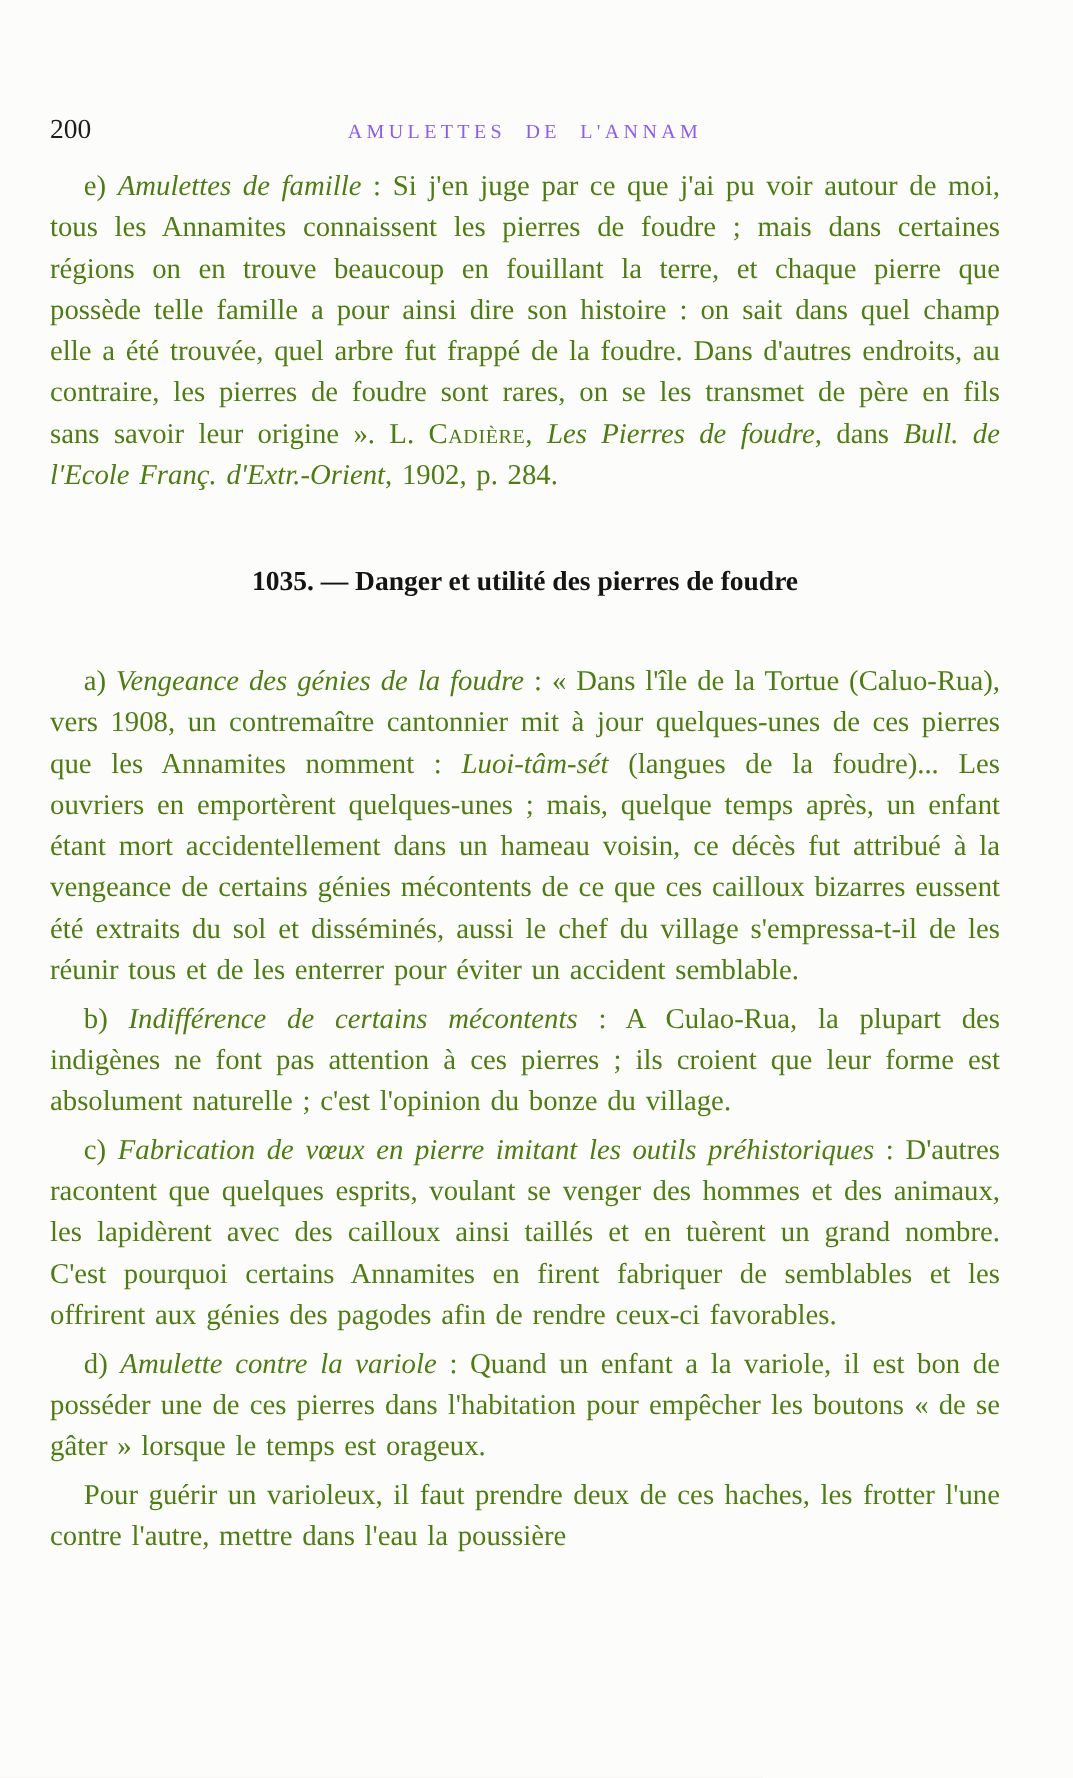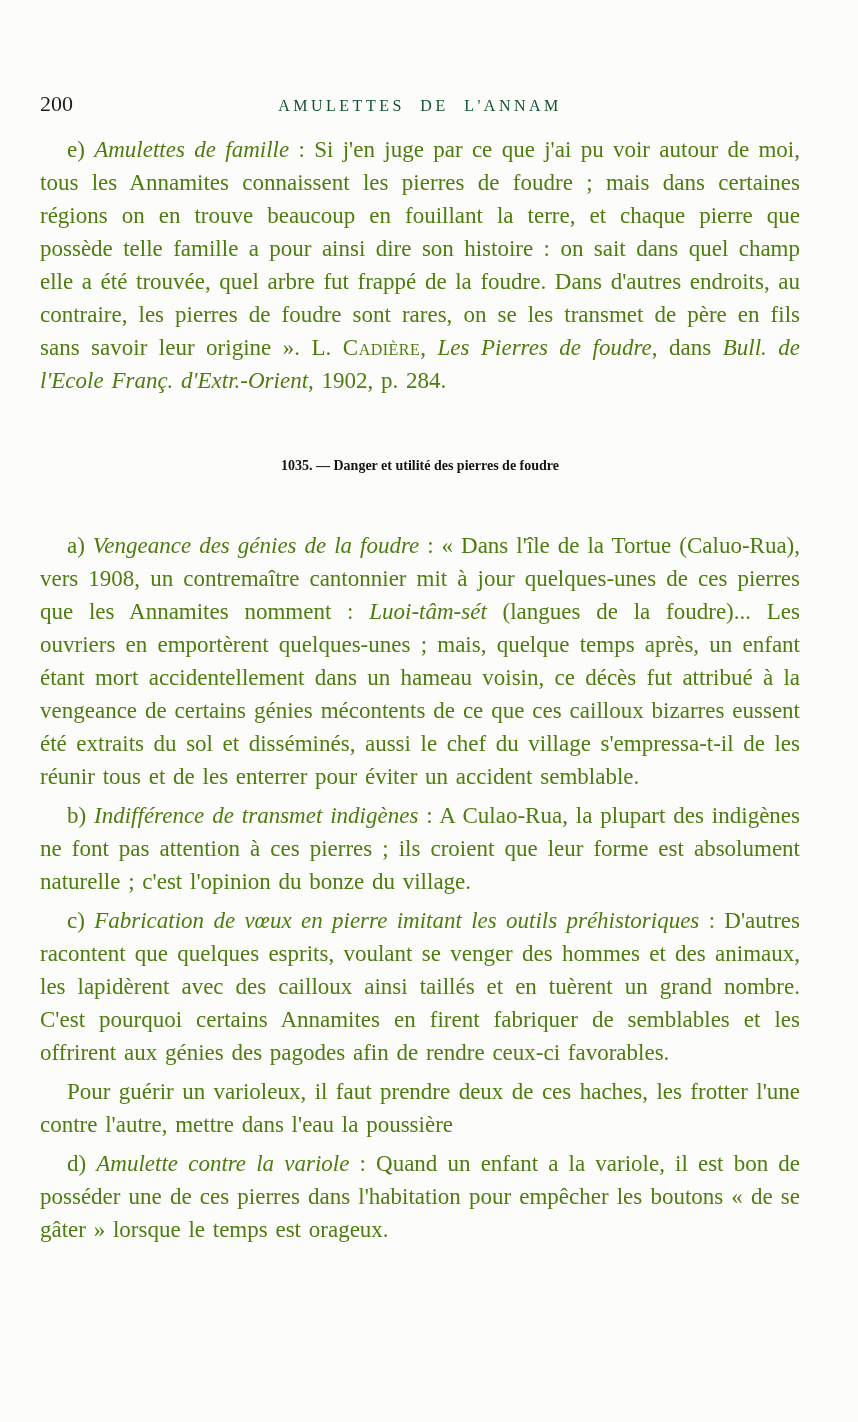--- a/index.html
+++ b/index.html
@@ -33,7 +33,7 @@
     font-size: 16px;
     letter-spacing: 3.5px;
     word-spacing: 8px;
-    color: #14532d;
+    color: #8b5cf6;
     justify-self: center;
     margin-top: 39px;
   }

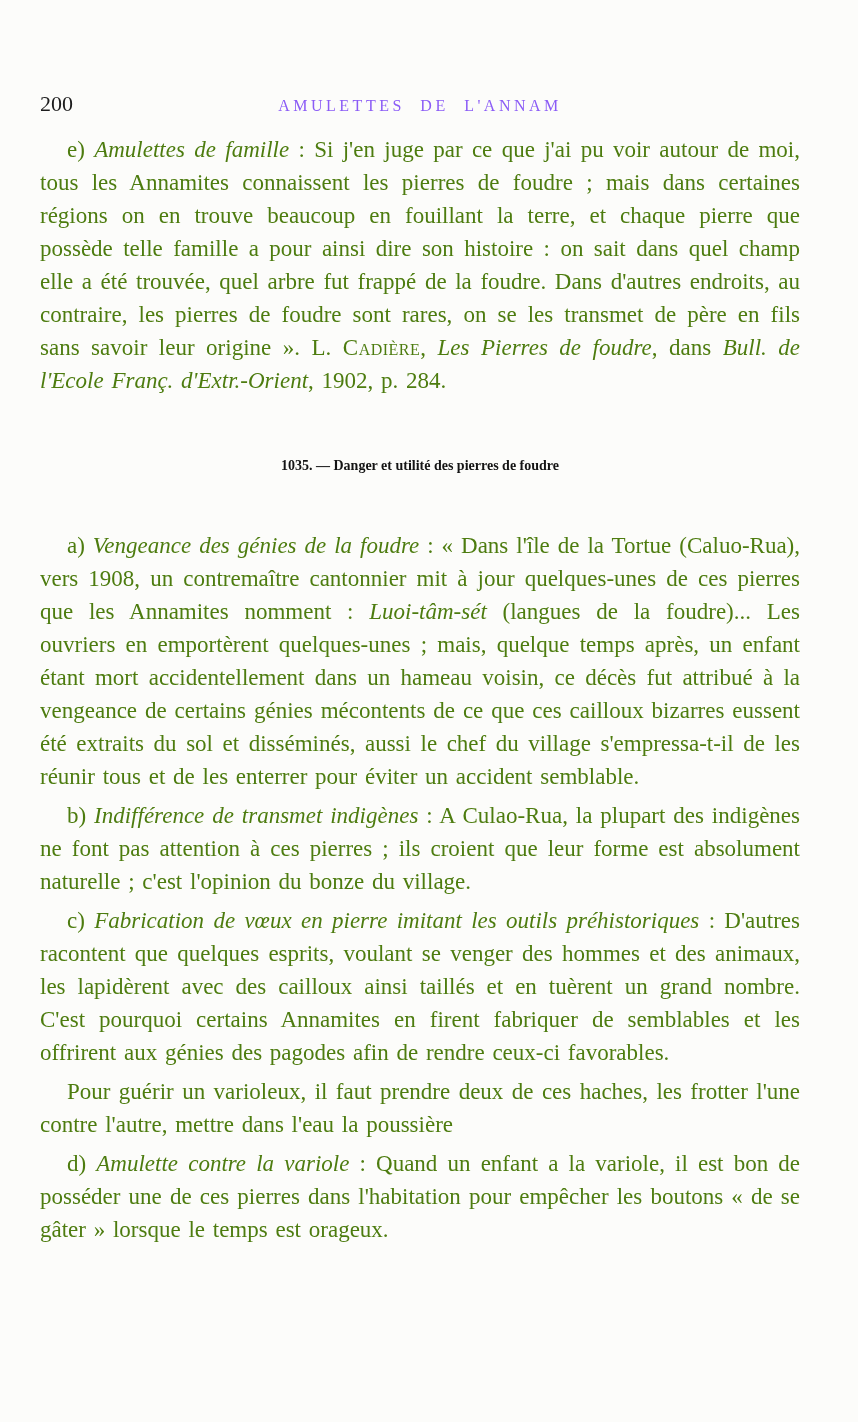--- a/index.html
+++ b/index.html
@@ -56,7 +56,7 @@
   .section-heading {
     margin: 52px 30px 46px;
     text-align: center;
-    font-size: 14px;
+    font-size: 22px;
     line-height: 34px;
     font-weight: 700;
     color: #141414;

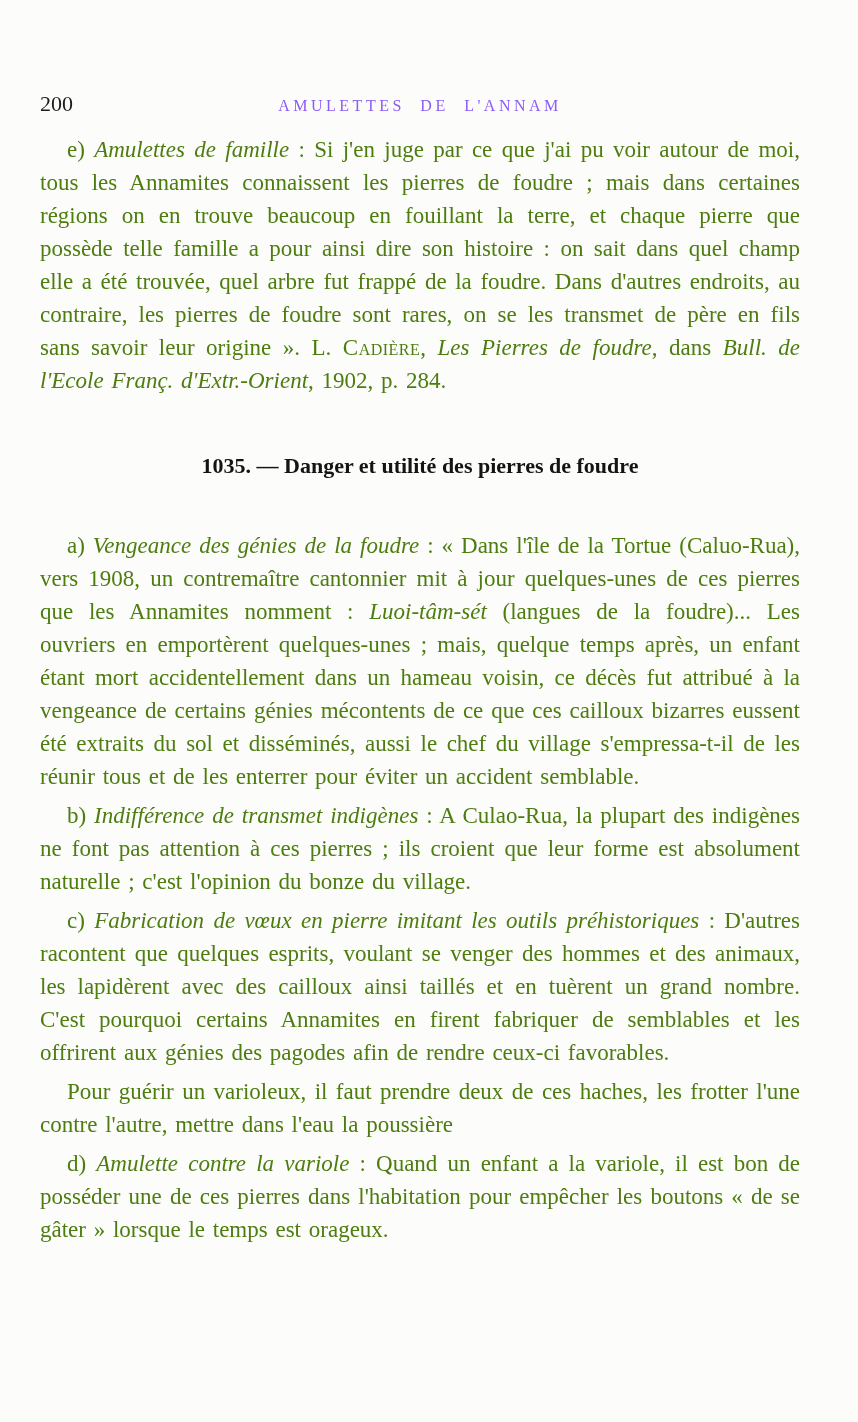--- a/index.html
+++ b/index.html
@@ -84,7 +84,7 @@
 
   <section class="body-text">
       <p class="para"><span class="seg-normal">a) </span><span class="seg-italic">Vengeance des génies de la foudre</span><span class="seg-normal"> : « Dans l'île de la Tortue (Caluo-Rua), vers 1908, un contremaître cantonnier mit à jour quelques-unes de ces pierres que les Annamites nomment : </span><span class="seg-italic">Luoi-tâm-sét</span><span class="seg-normal"> (langues de la foudre)... Les ouvriers en emportèrent quelques-unes ; mais, quelque temps après, un enfant étant mort accidentellement dans un hameau voisin, ce décès fut attribué à la vengeance de certains génies mécontents de ce que ces cailloux bizarres eussent été extraits du sol et disséminés, aussi le chef du village s'empressa-t-il de les réunir tous et de les enterrer pour éviter un accident semblable.</span></p>
-      <p class="para"><span class="seg-normal">b) </span><span class="seg-italic">Indifférence de transmet indigènes</span><span class="seg-normal"> : A Culao-Rua, la plupart des indigènes ne font pas attention à ces pierres ; ils croient que leur forme est absolument naturelle ; c'est l'opinion du bonze du village.</span></p>
+      <p class="para"><span class="seg-normal">b) </span><span class="seg-italic">Indifférence de certains mécontents</span><span class="seg-normal"> : A Culao-Rua, la plupart des indigènes ne font pas attention à ces pierres ; ils croient que leur forme est absolument naturelle ; c'est l'opinion du bonze du village.</span></p>
       <p class="para"><span class="seg-normal">c) </span><span class="seg-italic">Fabrication de vœux en pierre imitant les outils préhistoriques</span><span class="seg-normal"> : D'autres racontent que quelques esprits, voulant se venger des hommes et des animaux, les lapidèrent avec des cailloux ainsi taillés et en tuèrent un grand nombre. C'est pourquoi certains Annamites en firent fabriquer de semblables et les offrirent aux génies des pagodes afin de rendre ceux-ci favorables.</span></p>
       <p class="para"><span class="seg-normal">Pour guérir un varioleux, il faut prendre deux de ces haches, les frotter l'une contre l'autre, mettre dans l'eau la poussière</span></p>
       <p class="para"><span class="seg-normal">d) </span><span class="seg-italic">Amulette contre la variole</span><span class="seg-normal"> : Quand un enfant a la variole, il est bon de posséder une de ces pierres dans l'habitation pour empêcher les boutons « de se gâter » lorsque le temps est orageux.</span></p>

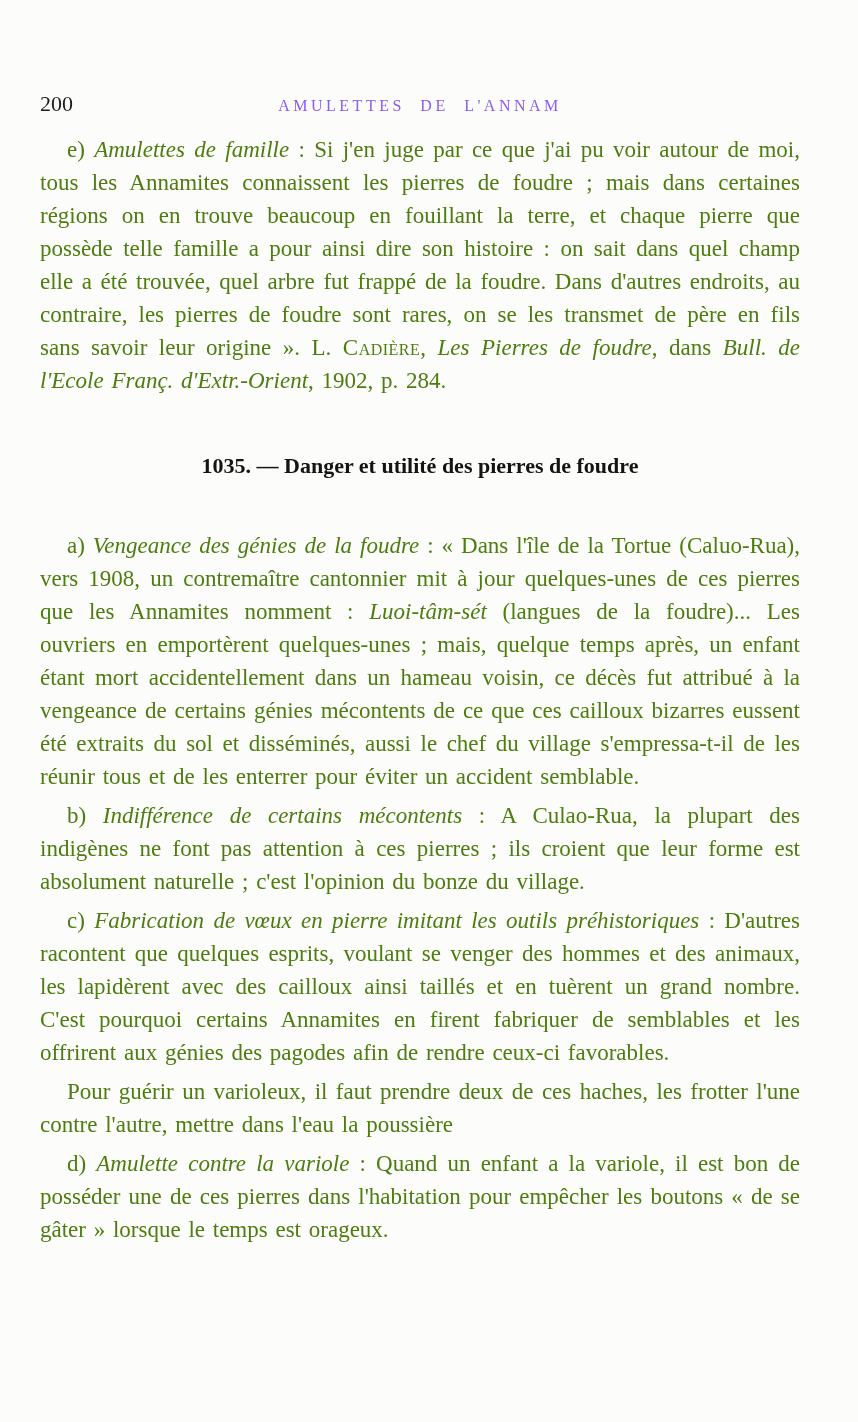--- a/index.html
+++ b/index.html
@@ -86,8 +86,8 @@
       <p class="para"><span class="seg-normal">a) </span><span class="seg-italic">Vengeance des génies de la foudre</span><span class="seg-normal"> : « Dans l'île de la Tortue (Caluo-Rua), vers 1908, un contremaître cantonnier mit à jour quelques-unes de ces pierres que les Annamites nomment : </span><span class="seg-italic">Luoi-tâm-sét</span><span class="seg-normal"> (langues de la foudre)... Les ouvriers en emportèrent quelques-unes ; mais, quelque temps après, un enfant étant mort accidentellement dans un hameau voisin, ce décès fut attribué à la vengeance de certains génies mécontents de ce que ces cailloux bizarres eussent été extraits du sol et disséminés, aussi le chef du village s'empressa-t-il de les réunir tous et de les enterrer pour éviter un accident semblable.</span></p>
       <p class="para"><span class="seg-normal">b) </span><span class="seg-italic">Indifférence de certains mécontents</span><span class="seg-normal"> : A Culao-Rua, la plupart des indigènes ne font pas attention à ces pierres ; ils croient que leur forme est absolument naturelle ; c'est l'opinion du bonze du village.</span></p>
       <p class="para"><span class="seg-normal">c) </span><span class="seg-italic">Fabrication de vœux en pierre imitant les outils préhistoriques</span><span class="seg-normal"> : D'autres racontent que quelques esprits, voulant se venger des hommes et des animaux, les lapidèrent avec des cailloux ainsi taillés et en tuèrent un grand nombre. C'est pourquoi certains Annamites en firent fabriquer de semblables et les offrirent aux génies des pagodes afin de rendre ceux-ci favorables.</span></p>
+      <p class="para"><span class="seg-normal">d) </span><span class="seg-italic">Amulette contre la variole</span><span class="seg-normal"> : Quand un enfant a la variole, il est bon de posséder une de ces pierres dans l'habitation pour empêcher les boutons « de se gâter » lorsque le temps est orageux.</span></p>
       <p class="para"><span class="seg-normal">Pour guérir un varioleux, il faut prendre deux de ces haches, les frotter l'une contre l'autre, mettre dans l'eau la poussière</span></p>
-      <p class="para"><span class="seg-normal">d) </span><span class="seg-italic">Amulette contre la variole</span><span class="seg-normal"> : Quand un enfant a la variole, il est bon de posséder une de ces pierres dans l'habitation pour empêcher les boutons « de se gâter » lorsque le temps est orageux.</span></p>
     </section>
 
 </div>

